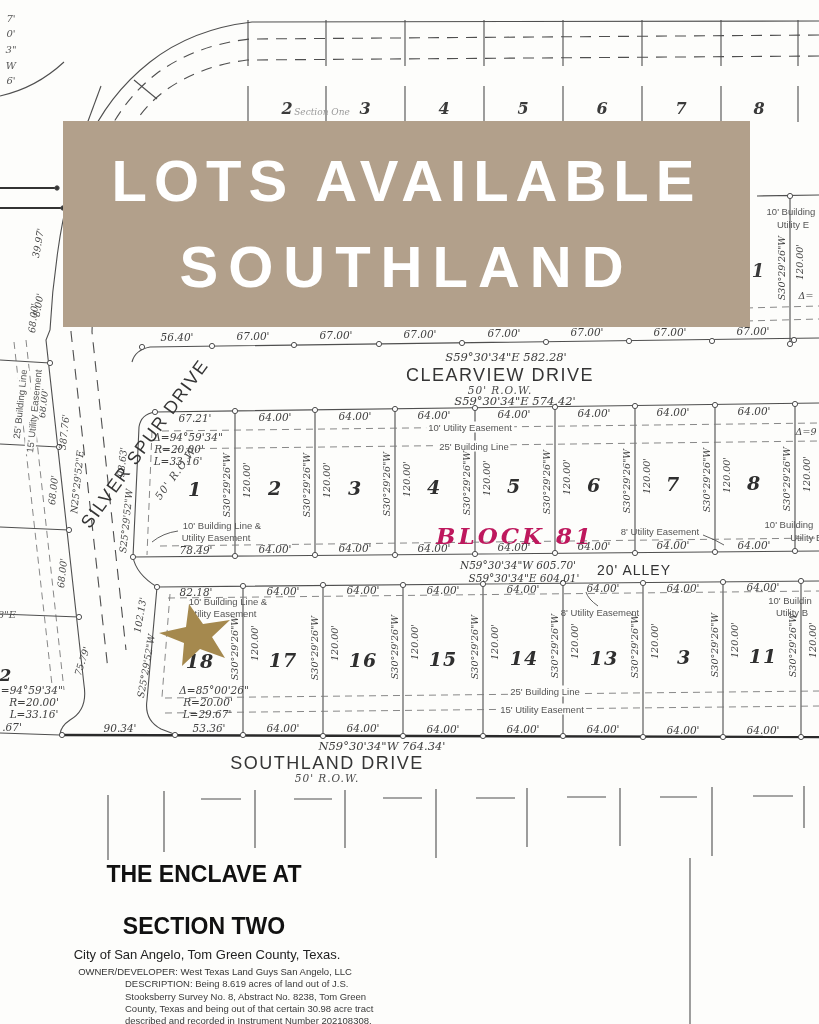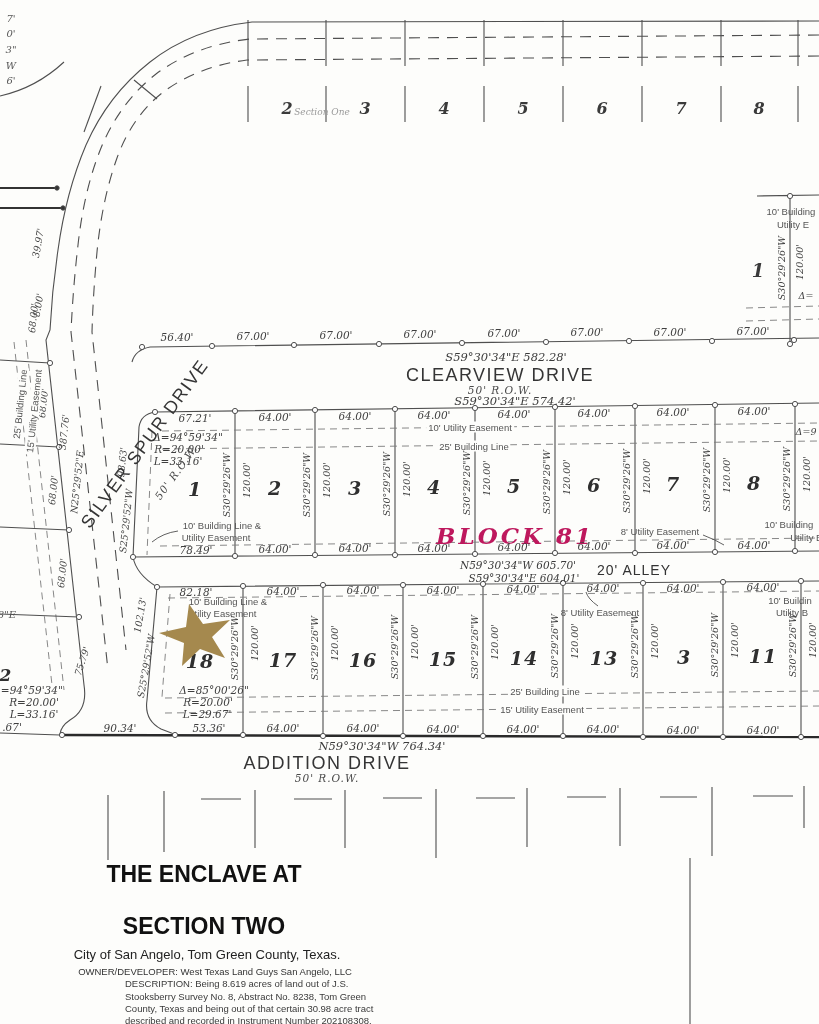--- a/index.html
+++ b/index.html
@@ -329,6 +329,10 @@
   <div class="p m" style="left:34px;top:702px">R=20.00'</div>
   <div class="p m" style="left:34px;top:714px">L=33.16'</div>
 
+  <div class="banner" style="background: rgb(178, 160, 139); color: rgb(255, 255, 255);">
+    <div class="b1">LOTS AVAILABLE</div>
+    <div class="b2">SOUTHLAND</div>
+  </div>
 
   <svg class="star" width="819" height="1024" viewBox="0 0 819 1024">
     <polygon points="189,604 203,624 230,620 212,637 225,658 200,649 182,666 184,643 159,633 186,627" fill="#a5894e"></polygon>

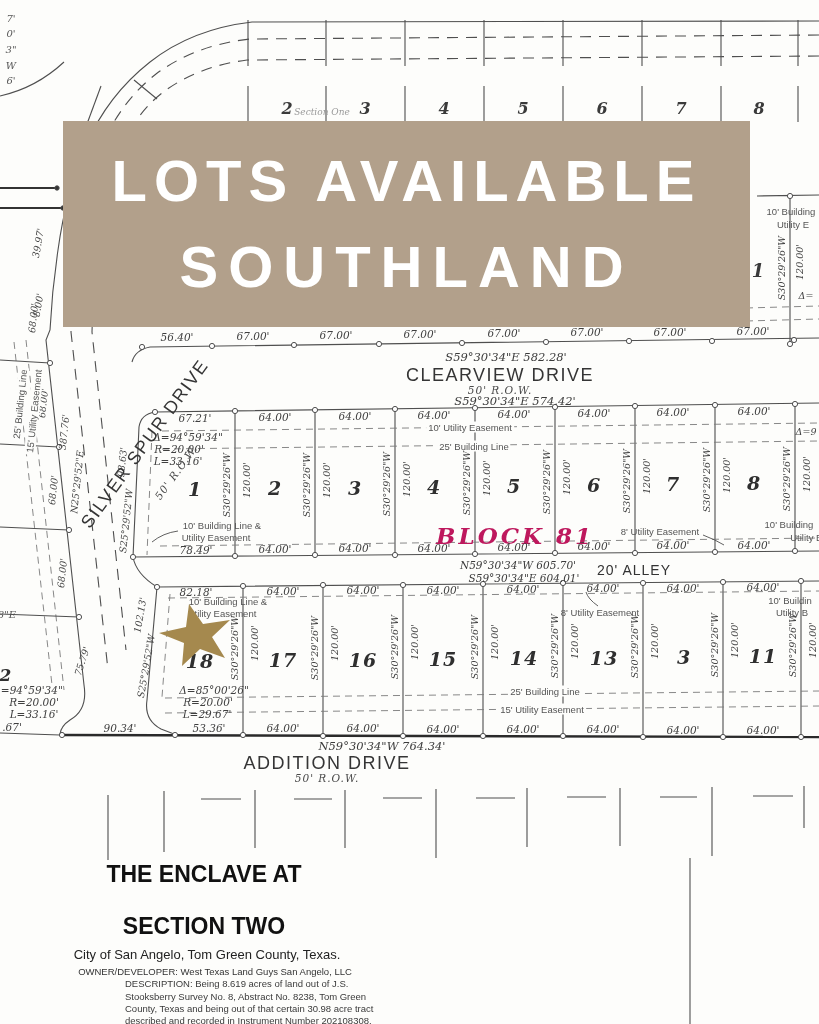--- a/index.html
+++ b/index.html
@@ -301,7 +301,7 @@
   <div class="p m" style="left:763px;top:730px">64.00'</div>
 
   <div class="p mb" style="left:382px;top:746px">N59°30'34"W  764.34'</div>
-  <div class="p st" style="left:327px;top:763px">ADDITION DRIVE</div>
+  <div class="p st" style="left:327px;top:763px">SOUTHLAND DRIVE</div>
   <div class="p rw" style="left:327px;top:778px">50' R.O.W.</div>
 
   <div class="p st" style="left:145px;top:444px;transform:translate(-50%,-50%) rotate(-54deg)">SILVER SPUR DRIVE</div>

